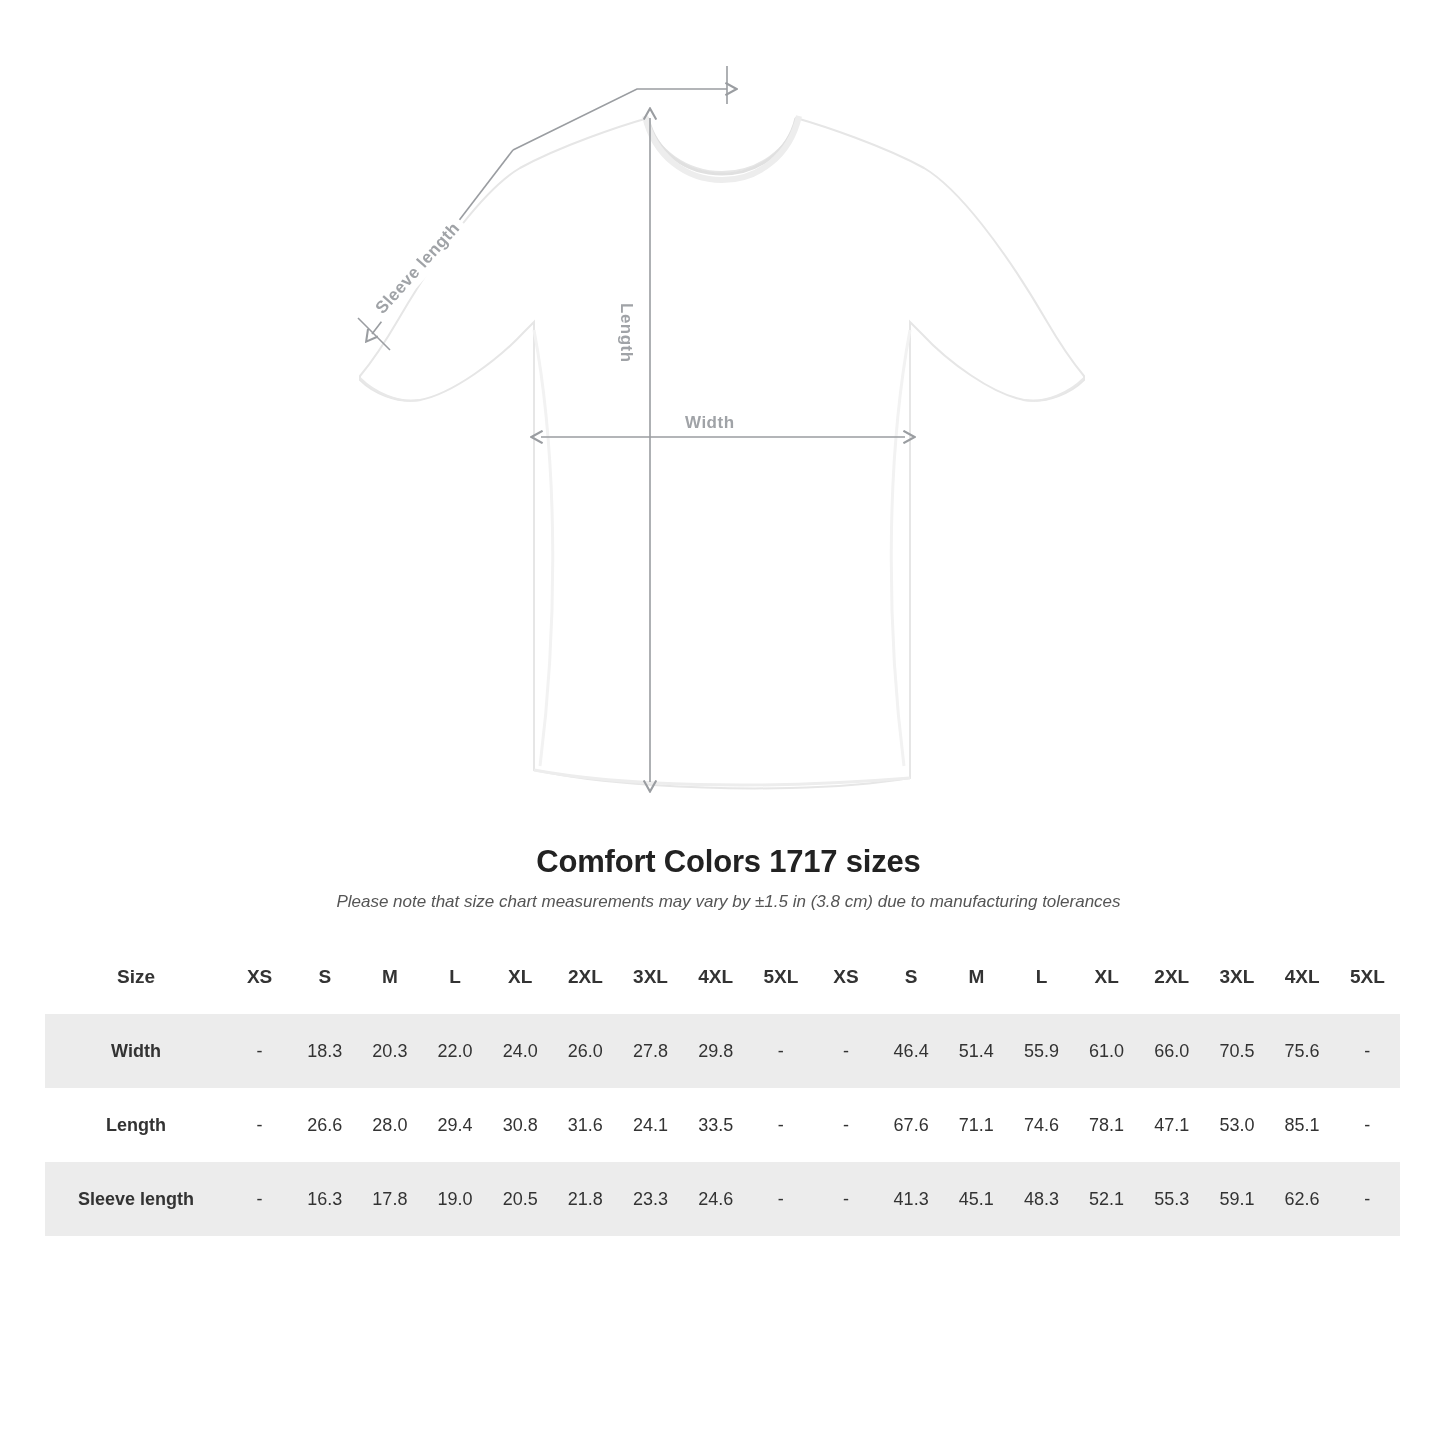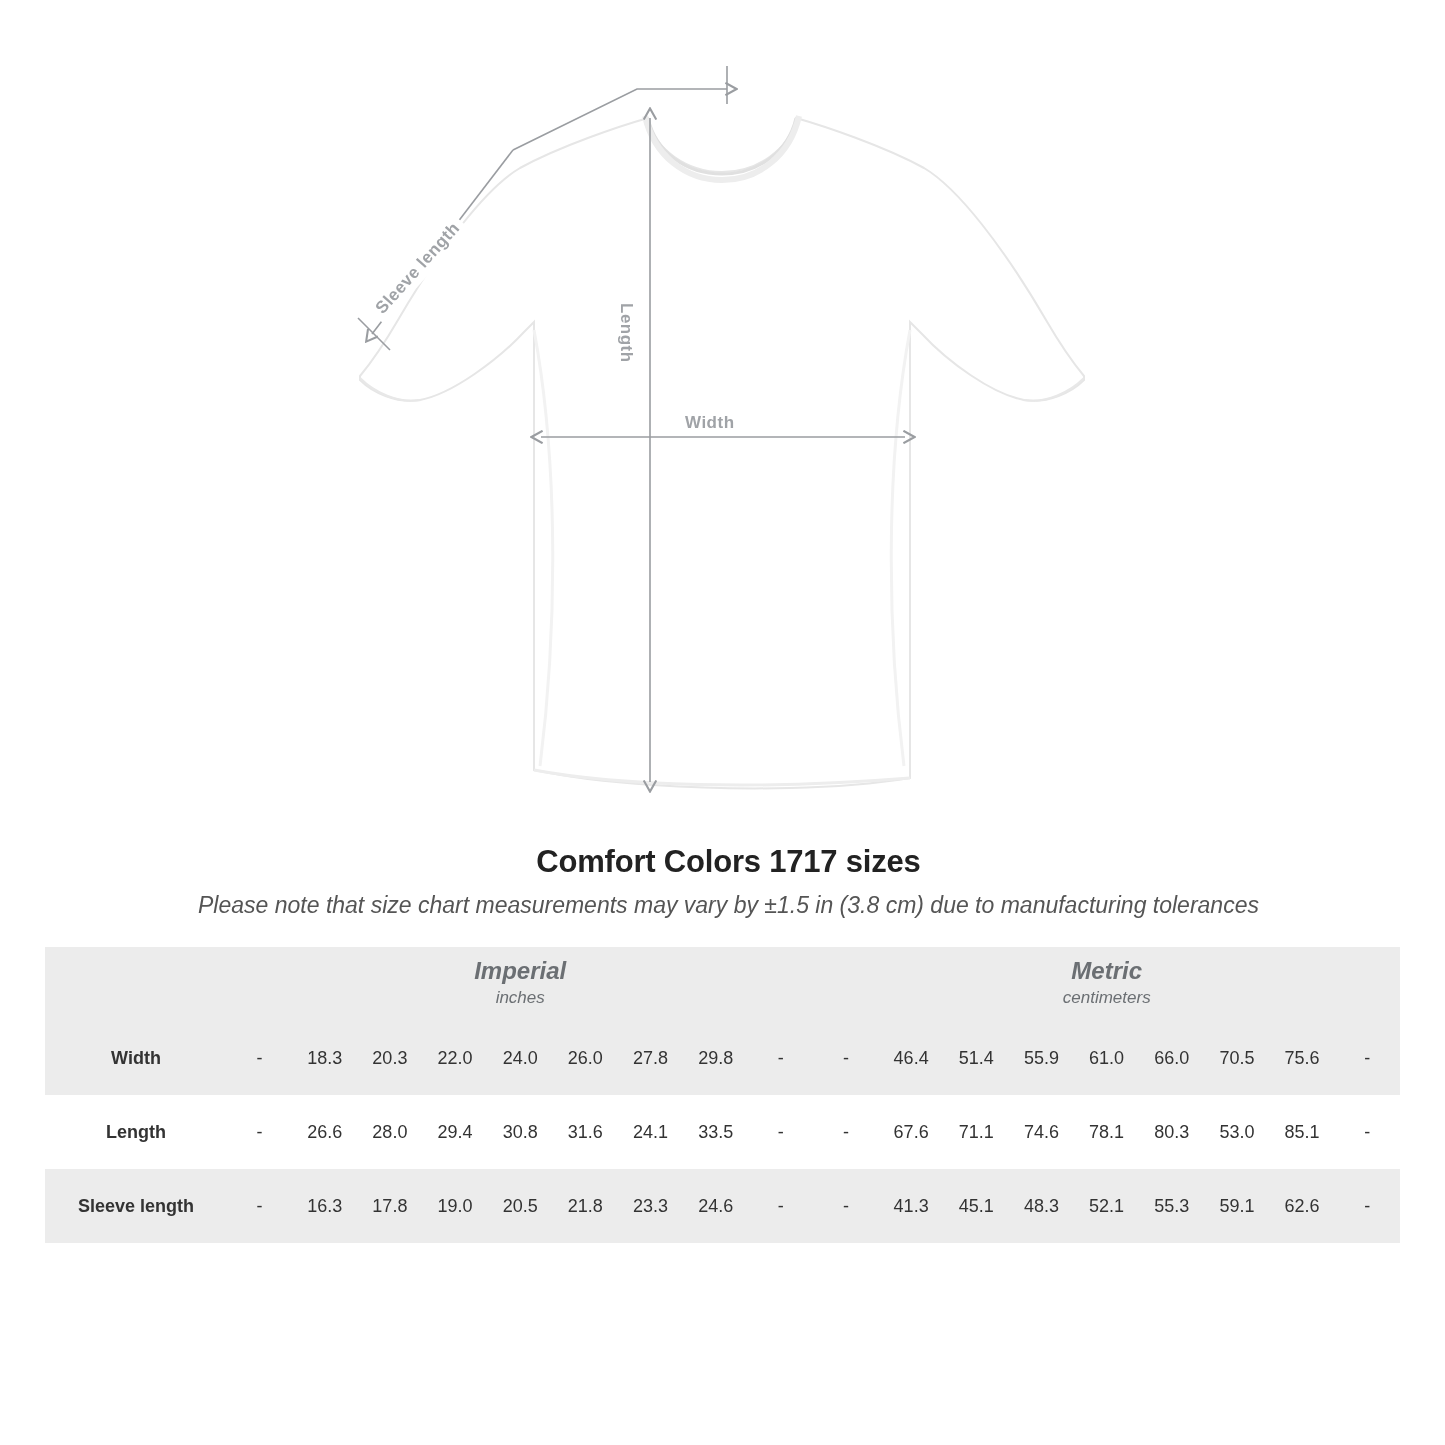--- a/index.html
+++ b/index.html
@@ -76,7 +76,7 @@
   }
   .chart-note {
     margin-top: 12px;
-    font-size: 23px;
+    font-size: 17px;
     font-style: italic;
     color: #555555;
   }

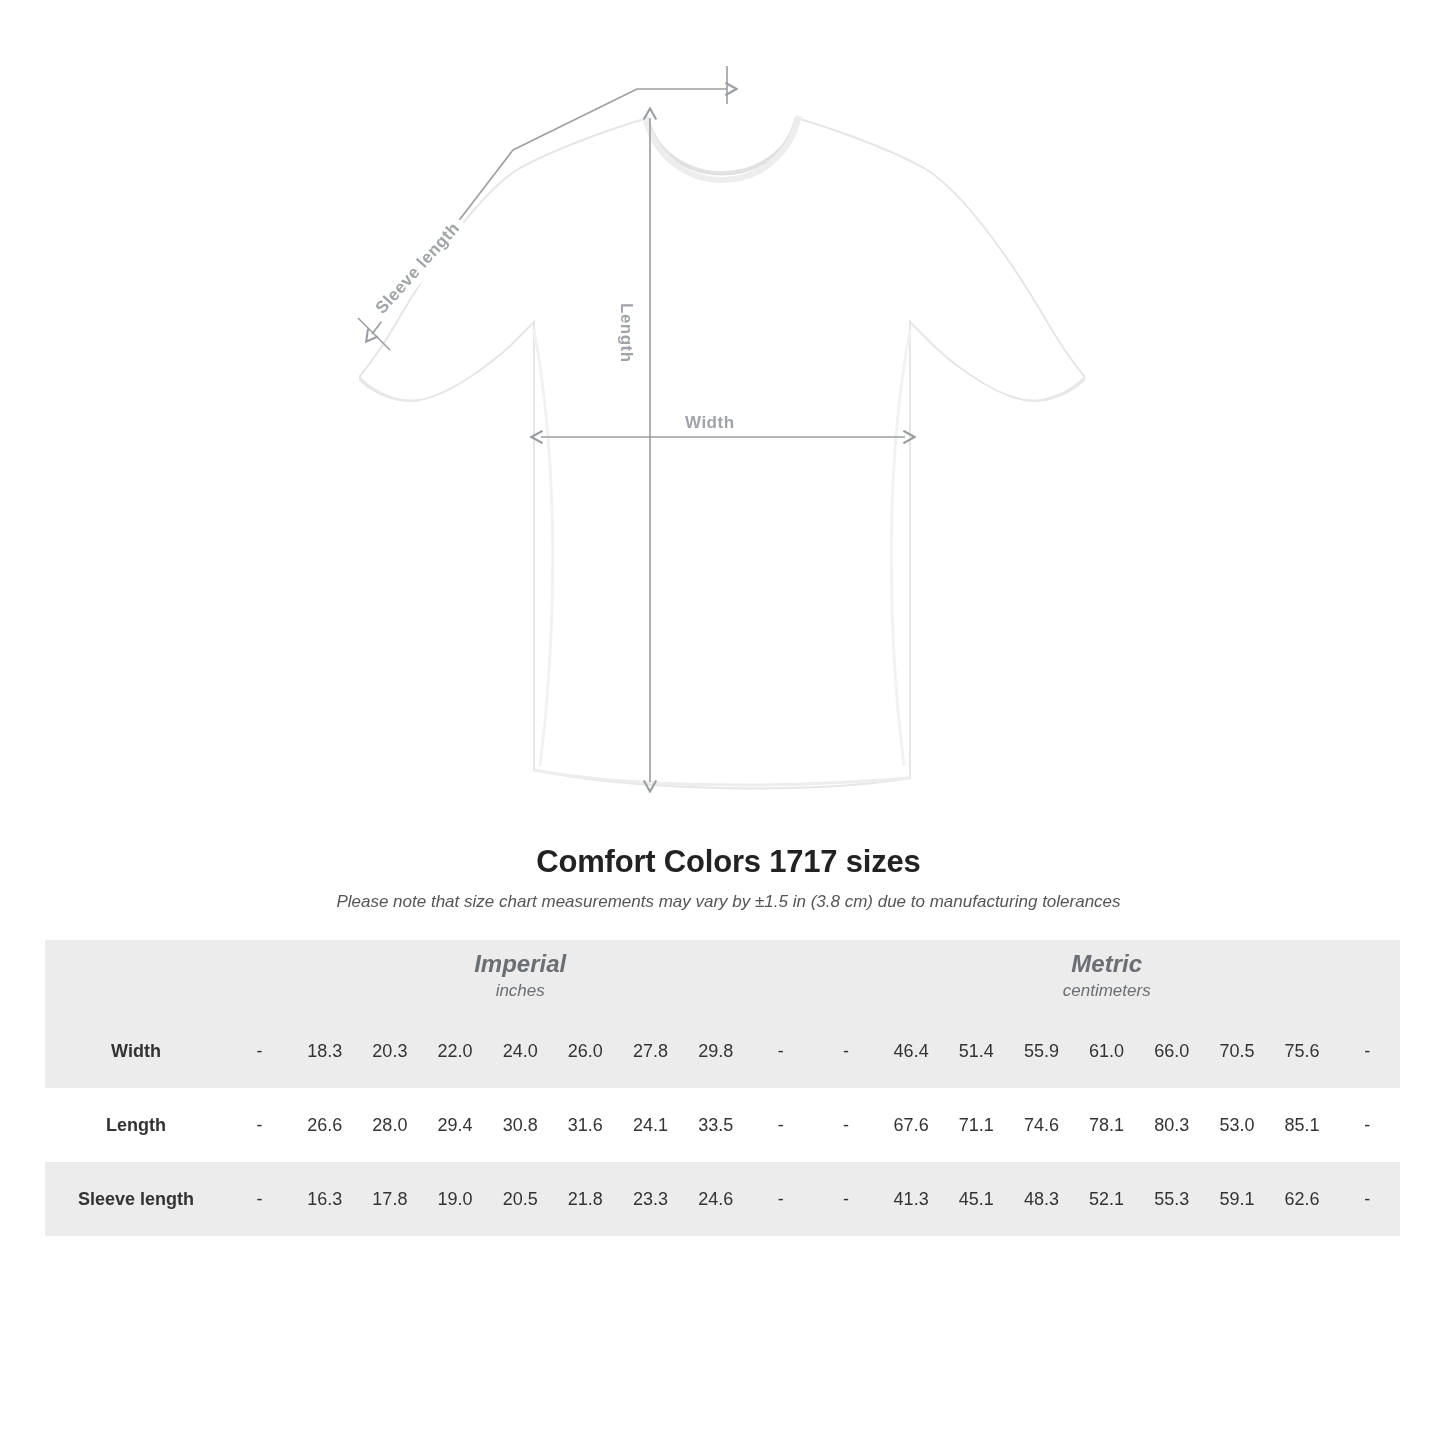--- a/index.html
+++ b/index.html
@@ -229,6 +229,27 @@
             <div class="unit-sub">centimeters</div>
           </td>
         </tr>
+        <tr class="head-row">
+          <td>Size</td>
+          <td>XS</td>
+          <td>S</td>
+          <td>M</td>
+          <td>L</td>
+          <td>XL</td>
+          <td>2XL</td>
+          <td>3XL</td>
+          <td>4XL</td>
+          <td>5XL</td>
+          <td>XS</td>
+          <td>S</td>
+          <td>M</td>
+          <td>L</td>
+          <td>XL</td>
+          <td>2XL</td>
+          <td>3XL</td>
+          <td>4XL</td>
+          <td>5XL</td>
+        </tr>
 
         <tr class="band">
           <td class="row-head">Width</td>

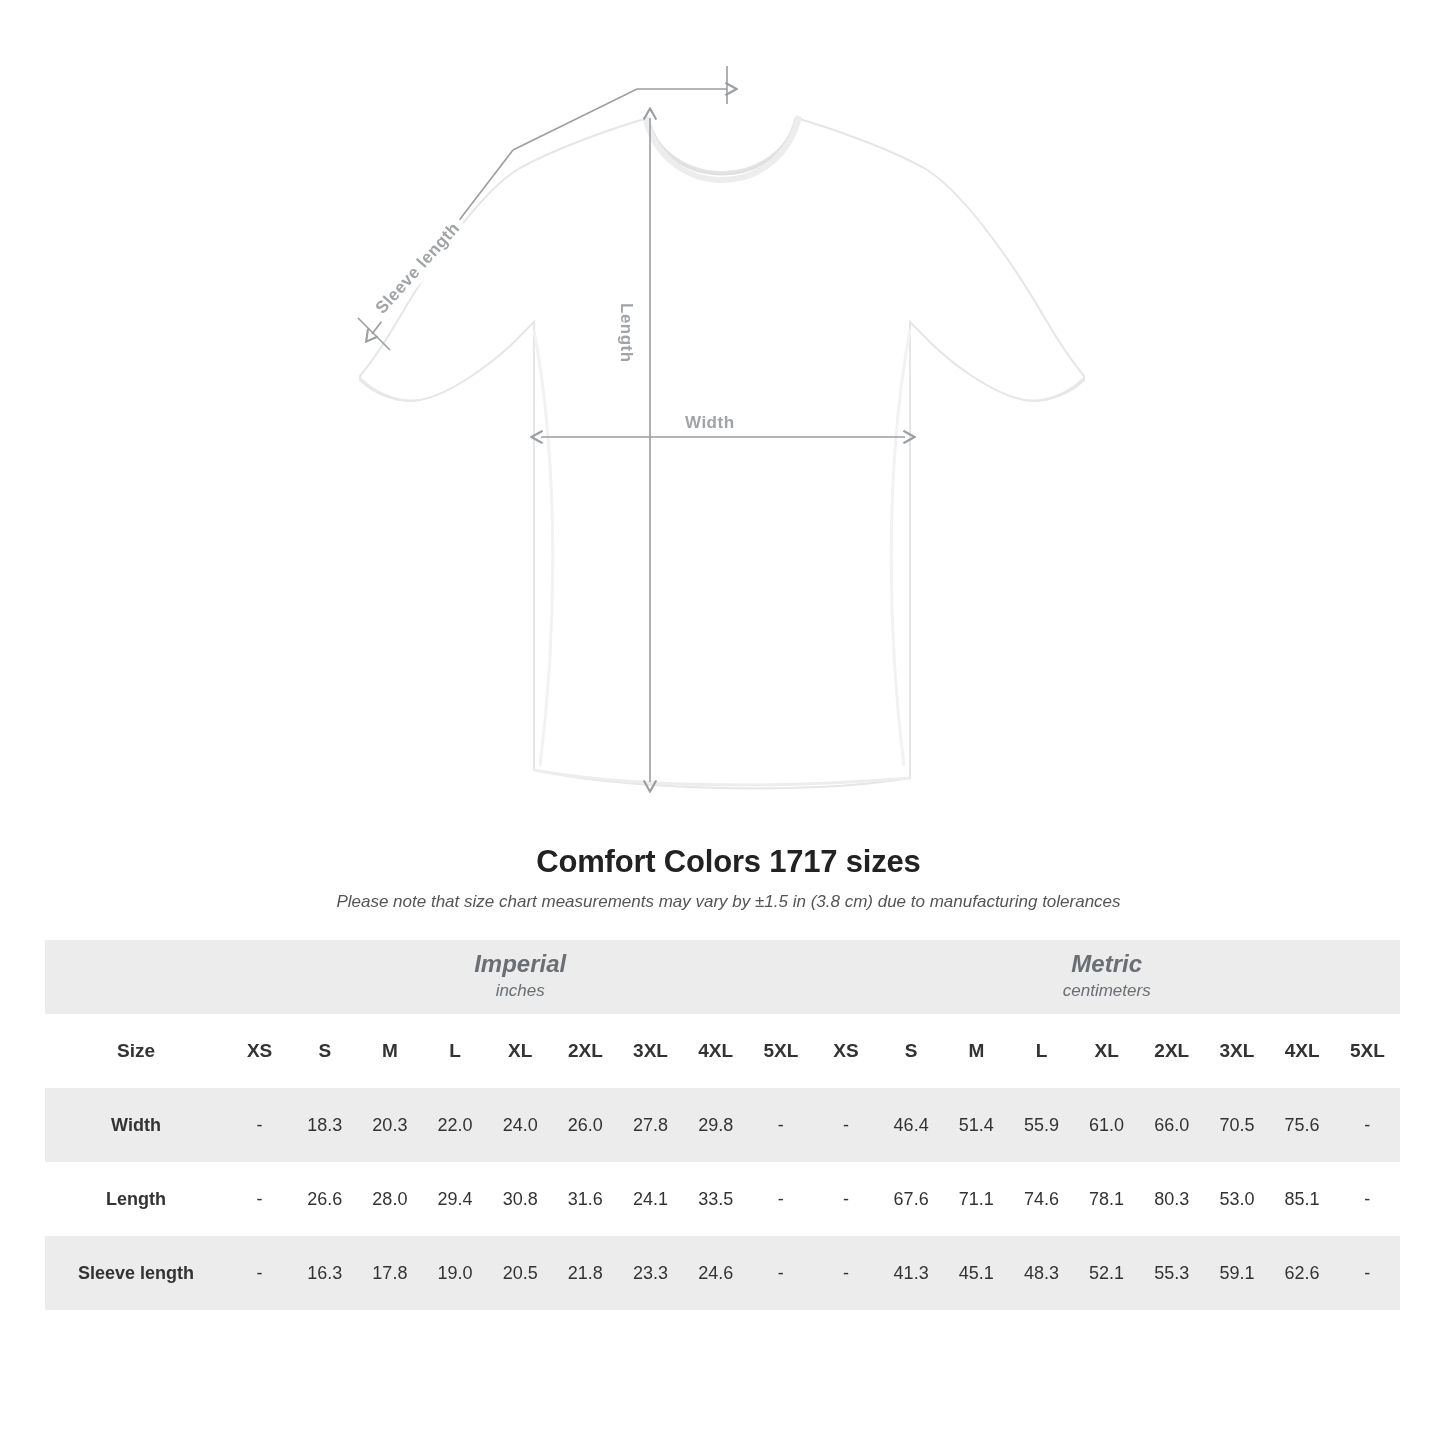--- a/index.html
+++ b/index.html
@@ -218,17 +218,6 @@
         <col class="col-label">
       </colgroup>
       <tbody>
-        <tr>
-          <td class="unit-head"></td>
-          <td class="unit-head" colspan="9">
-            <div class="unit-system">Imperial</div>
-            <div class="unit-sub">inches</div>
-          </td>
-          <td class="unit-head" colspan="9">
-            <div class="unit-system">Metric</div>
-            <div class="unit-sub">centimeters</div>
-          </td>
-        </tr>
         <tr class="head-row">
           <td>Size</td>
           <td>XS</td>

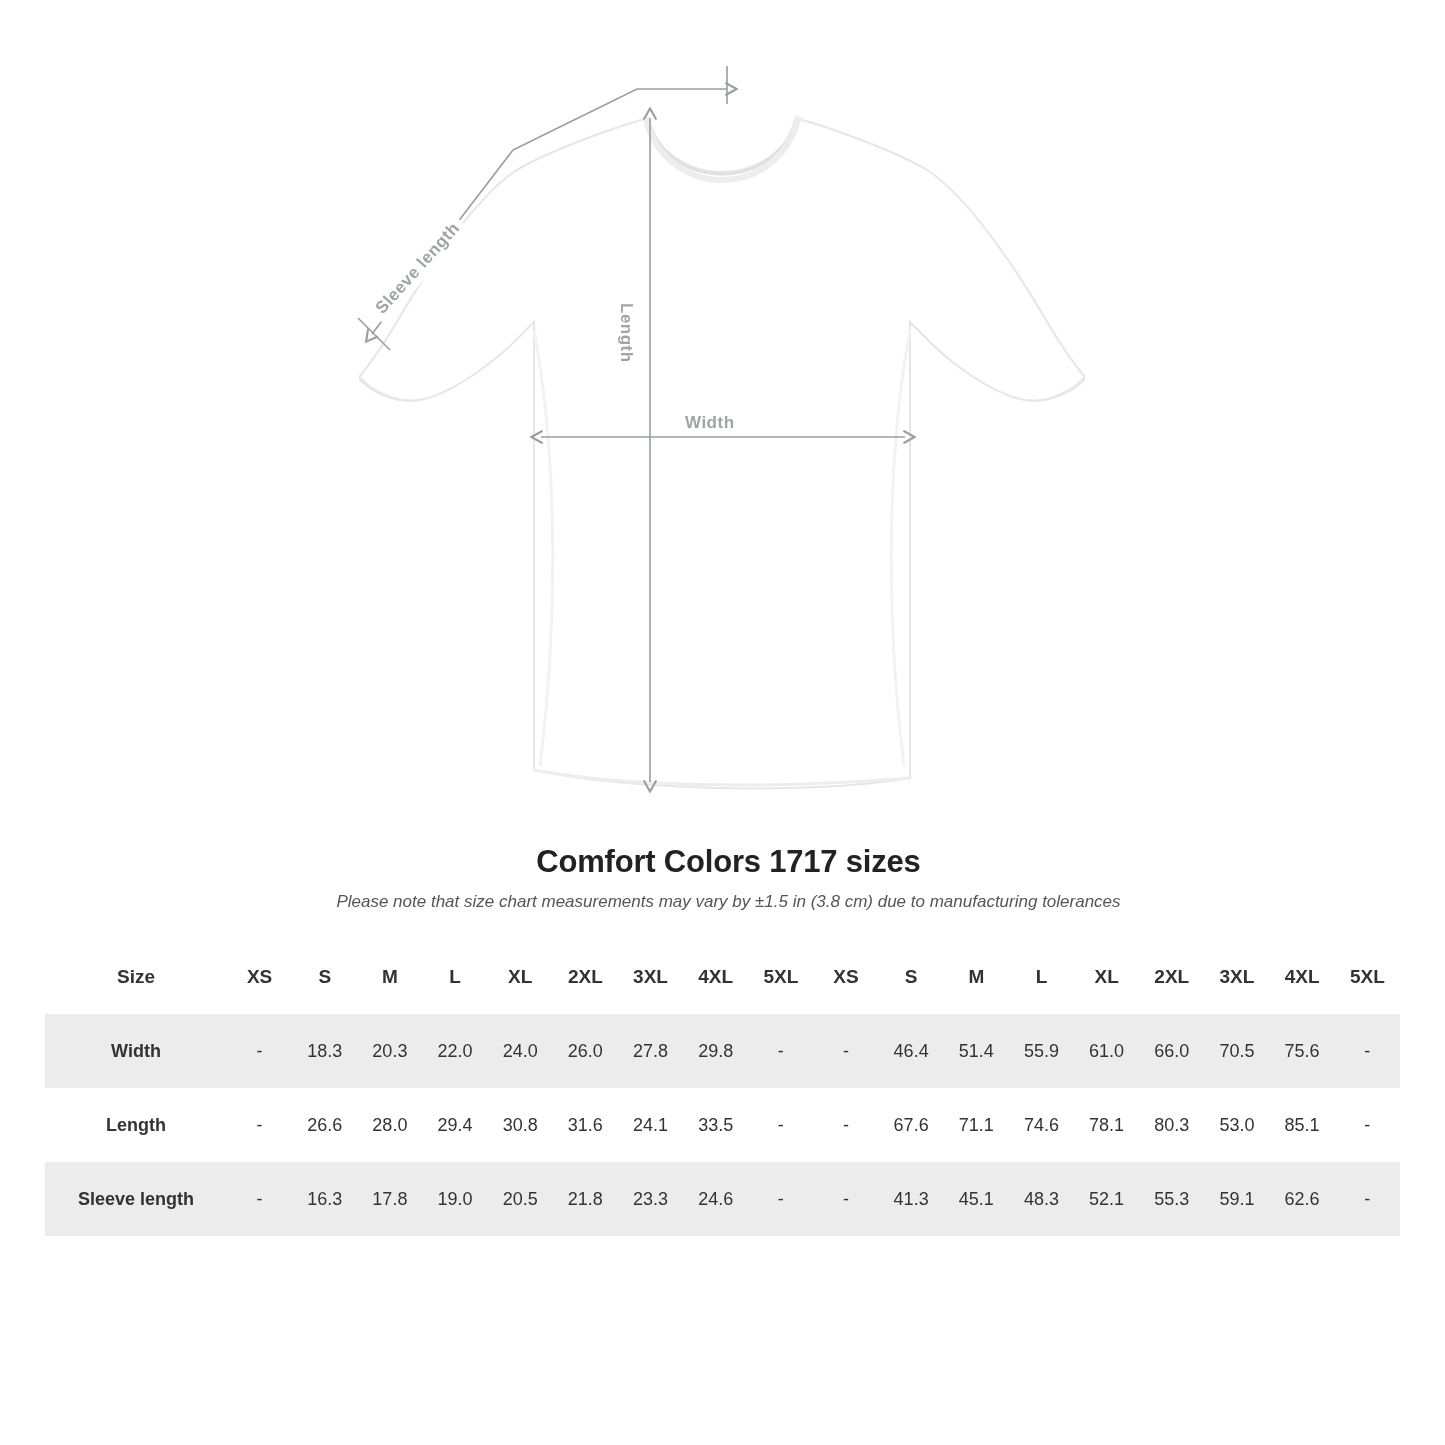--- a/index.html
+++ b/index.html
@@ -278,7 +278,7 @@
           <td>71.1</td>
           <td>74.6</td>
           <td>78.1</td>
-          <td>80.3</td>
+          <td>47.1</td>
           <td>53.0</td>
           <td>85.1</td>
           <td>-</td>

